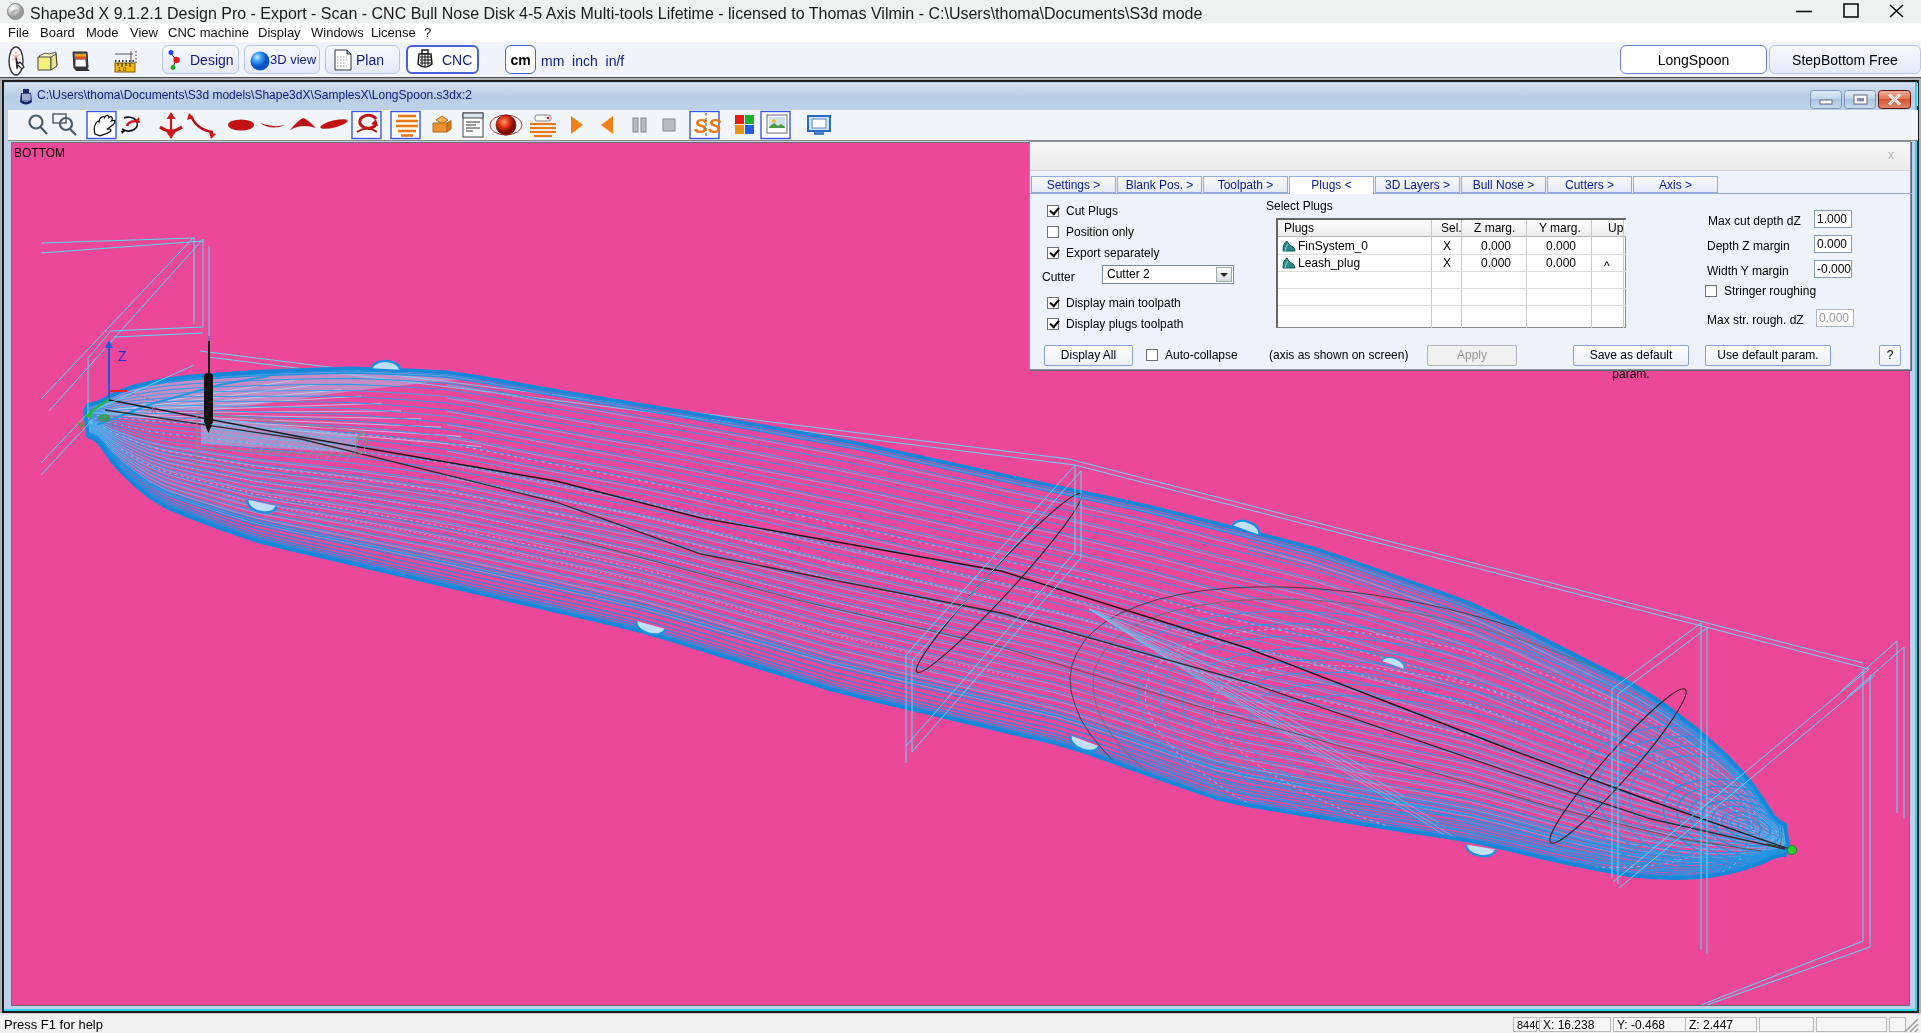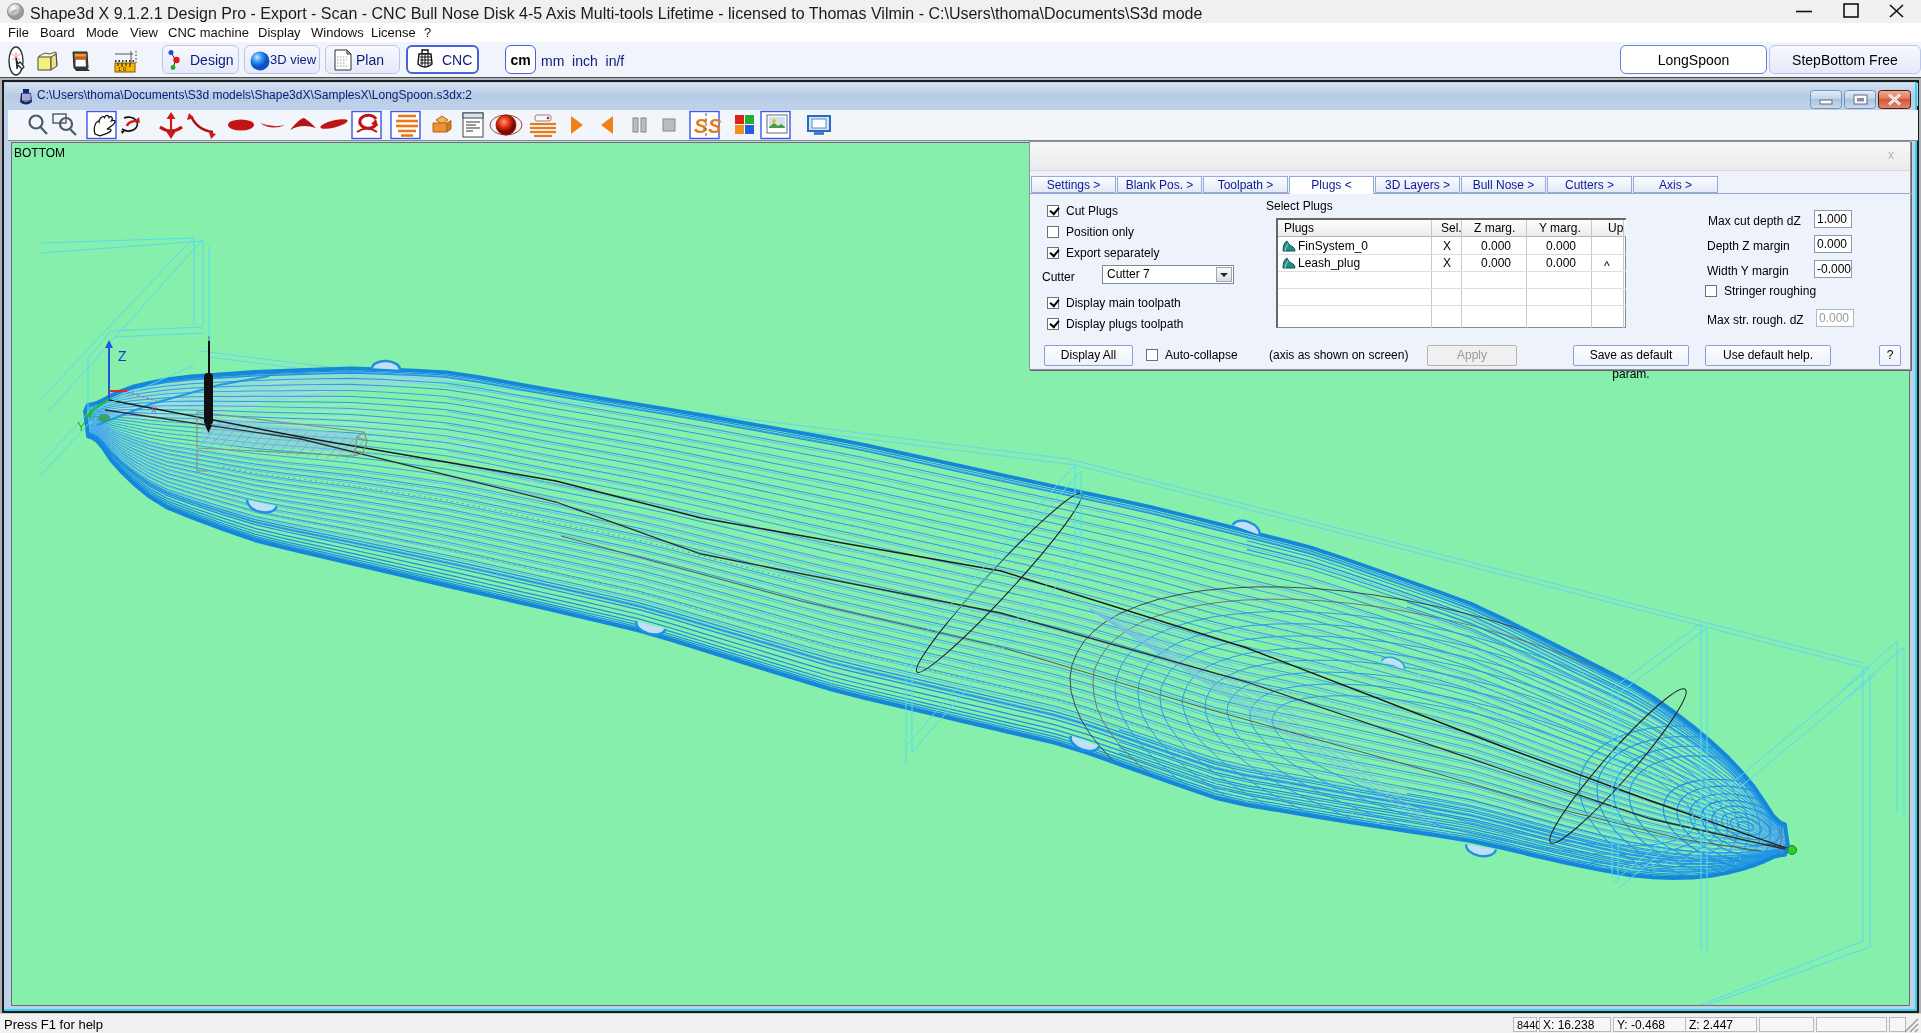--- a/index.html
+++ b/index.html
@@ -15,7 +15,7 @@
 #child{position:absolute;left:2px;top:80px;width:1917px;height:933px;background:#bdd2ea;border:2px solid #1c1c1c}
 #ctitle{position:absolute;left:1px;top:1px;width:1913px;height:23px;background:linear-gradient(#d3e2f2,#b5cbe4 60%,#bed3ea);color:#0d1878;font-size:12px}
 #ctoolbar{position:absolute;left:4px;top:28px;width:1910px;height:31px;background:#f2f5fa;border-bottom:1px solid #888}
-#canvas{position:absolute;left:7px;top:60px;width:1899px;height:864px;background:#86efac;border:1px solid #6e6e6e}
+#canvas{position:absolute;left:7px;top:60px;width:1899px;height:864px;background:#ec4899;border:1px solid #6e6e6e}
 #statusbar{position:absolute;left:0;top:1013px;width:1921px;height:20px;background:#f1f1f1;border-top:1px solid #cfcfcf;font-size:13px;color:#000}
 .scell{position:absolute;top:3px;height:15px;border:1px solid #b9b9b9;background:#f6f6f6;font-size:12px;padding-left:3px}
 #panel{position:absolute;left:1029px;top:141px;width:882px;height:229px;background:#edf2fb;border:1px solid #8a93a8;box-shadow:1px 1px 0 #666;font-size:12px}

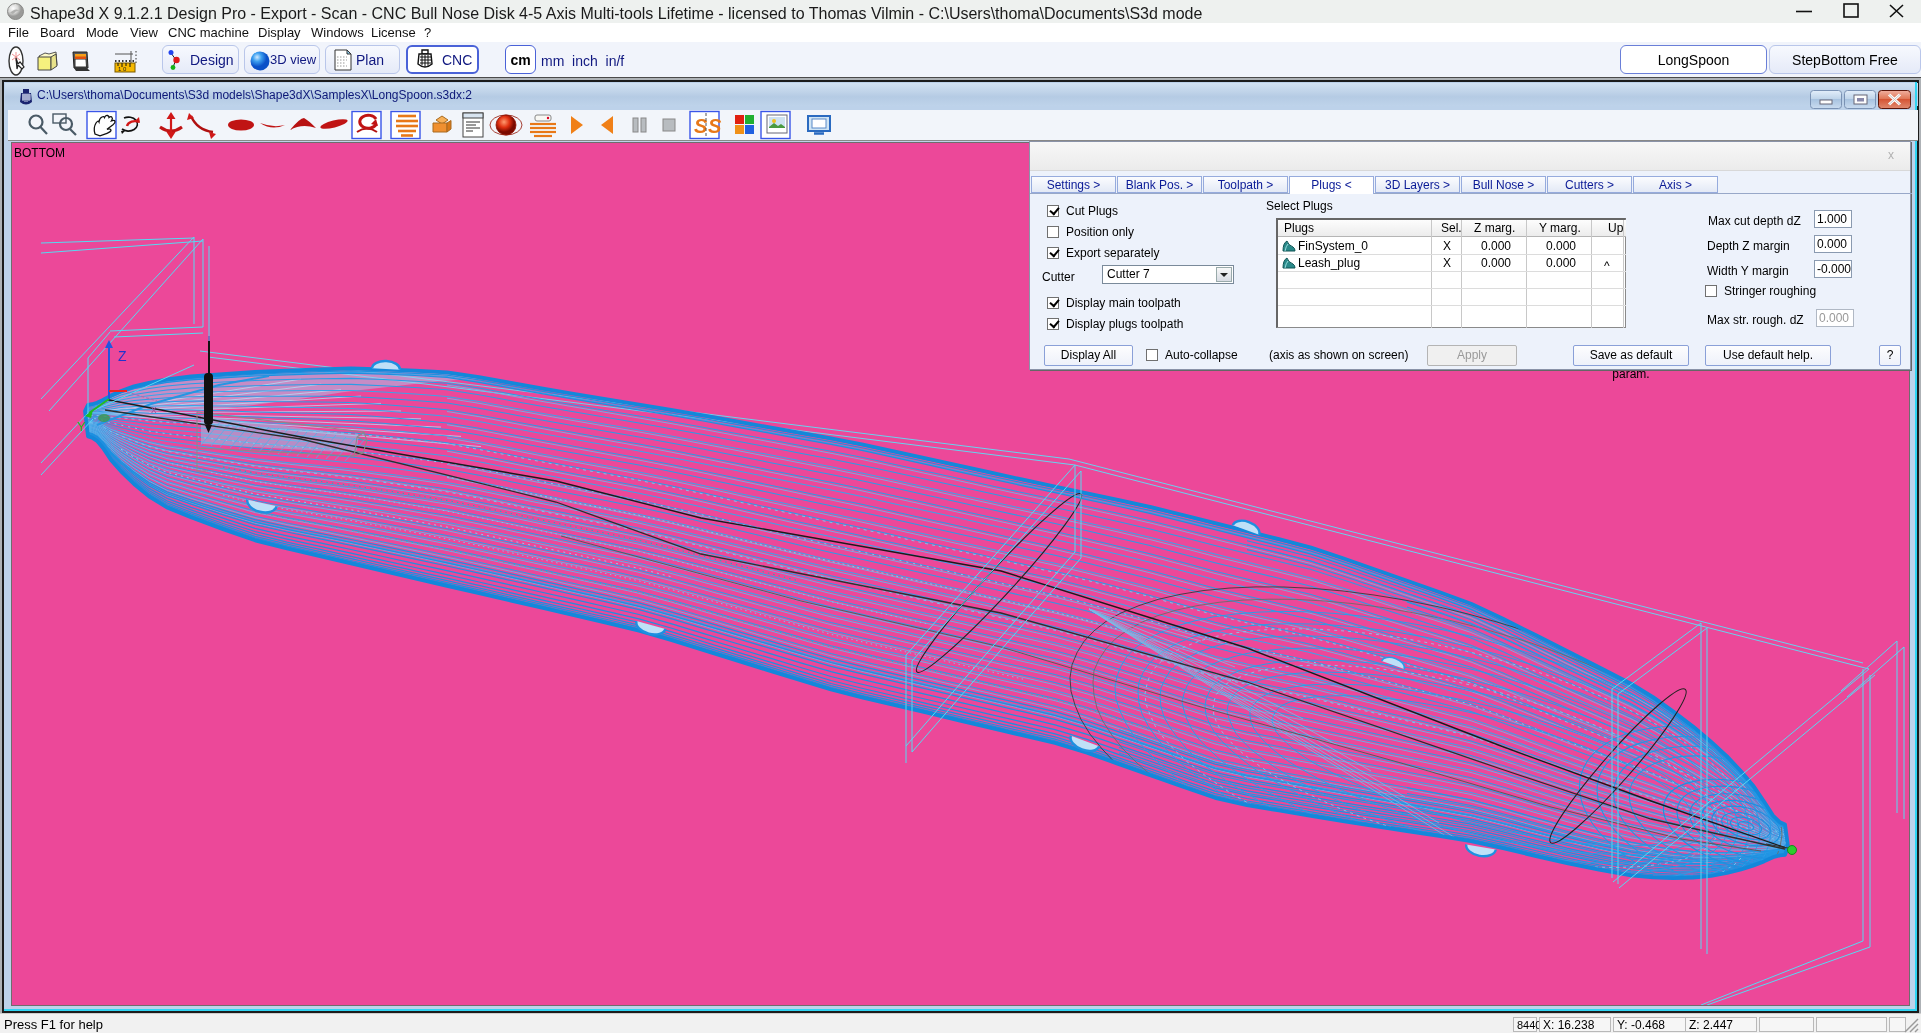--- a/index.html
+++ b/index.html
@@ -574,7 +574,7 @@
     <div class="lbl" style="left:36px;top:104px">Export separately</div>
     <div class="lbl" style="left:12px;top:128px">Cutter</div>
     <div class="abs" style="left:72px;top:123px;width:132px;height:19px;background:#fff;border:1px solid #7a8a9a">
-<span class="abs" style="left:4px;top:1px">Cutter 7</span>
+<span class="abs" style="left:4px;top:1px">Cutter 2</span>
 <div class="abs" style="right:1px;top:1px;width:16px;height:15px;background:linear-gradient(#f8f8f8,#d8dce4);border:1px solid #9aa">
 <svg width="14" height="13">
           <path d="M3,5 l4,4 l4,-4 z" fill="#222"></path>

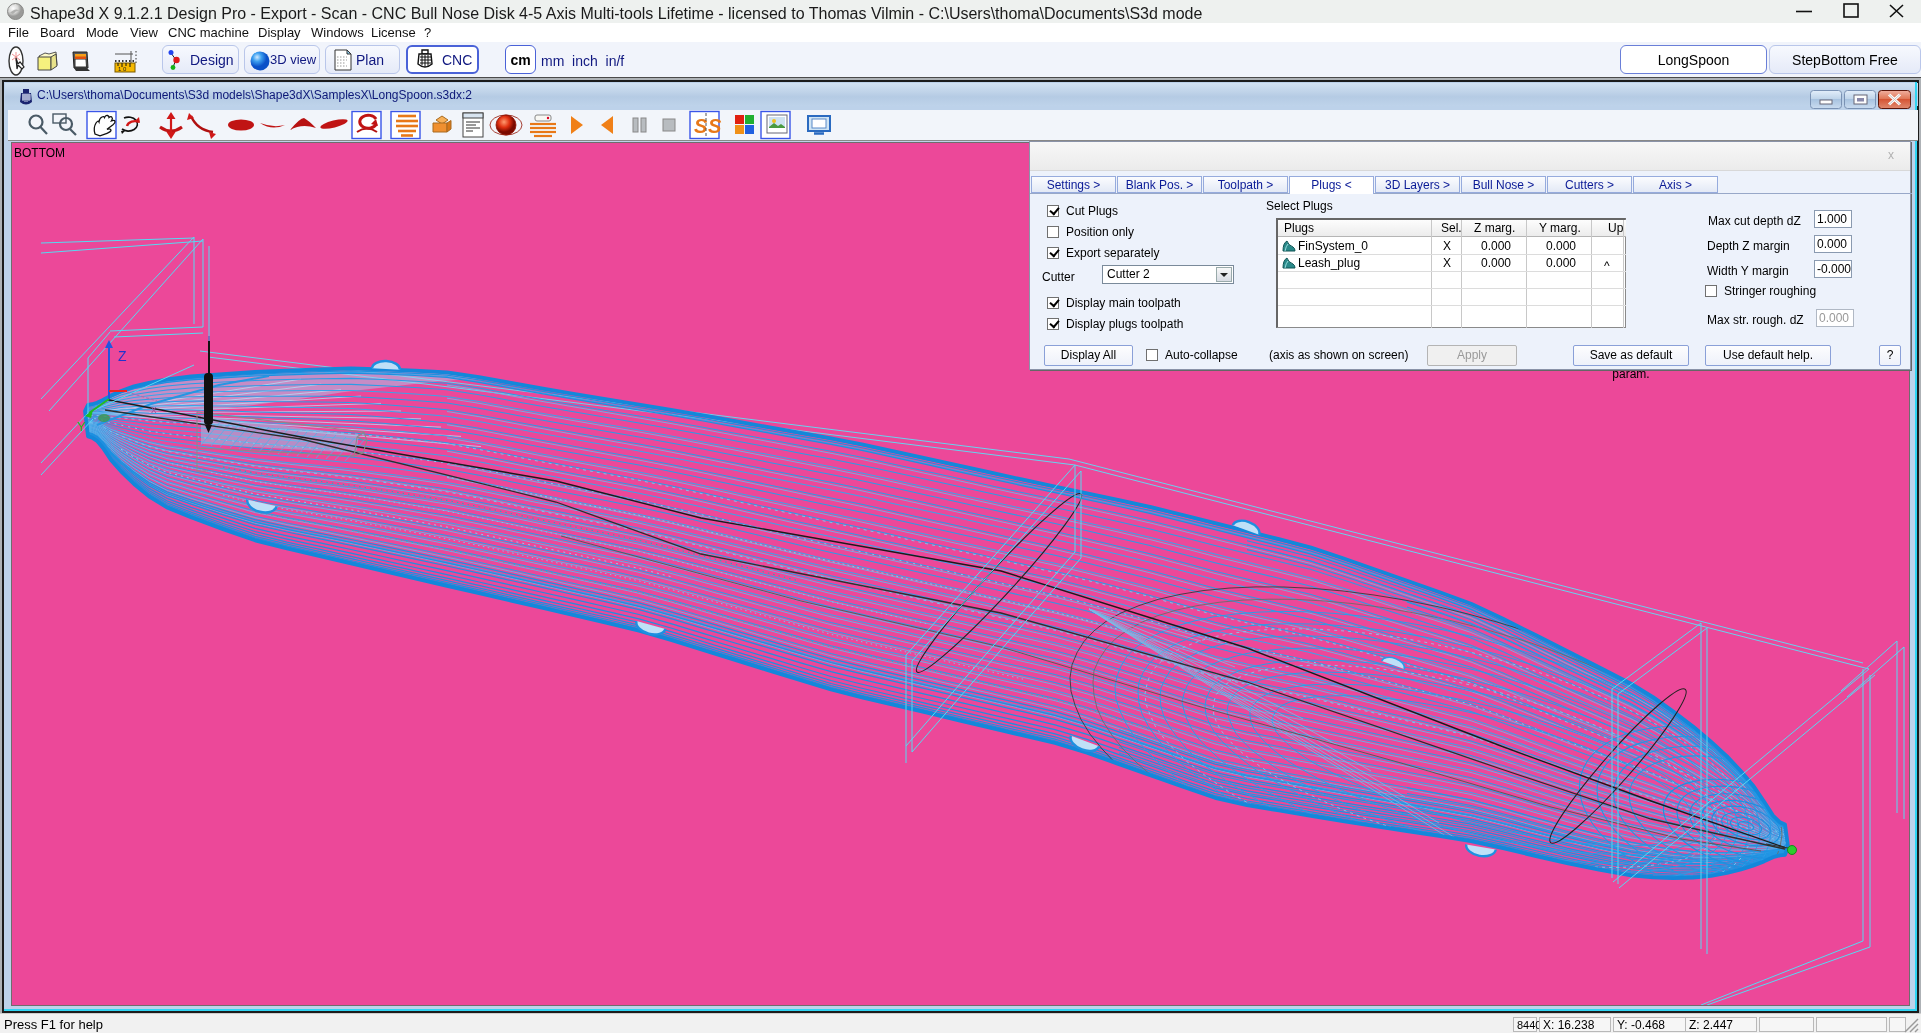--- a/index.html
+++ b/index.html
@@ -635,7 +635,7 @@
     <div class="lbl" style="left:239px;top:206px">(axis as shown on screen)</div>
     <div class="pbtn" style="left:397px;top:203px;width:90px;line-height:19px;background:#f0f0f0;border-color:#b4b4b4;color:#9a9a9a">Apply</div>
     <div class="pbtn" style="left:543px;top:203px;width:116px;line-height:19px">Save as default param.</div>
-    <div class="pbtn" style="left:675px;top:203px;width:126px;line-height:19px">Use default help.</div>
+    <div class="pbtn" style="left:675px;top:203px;width:126px;line-height:19px">Use default param.</div>
     <div class="pbtn" style="left:849px;top:203px;width:22px;line-height:19px">?</div>
 </div>
 

